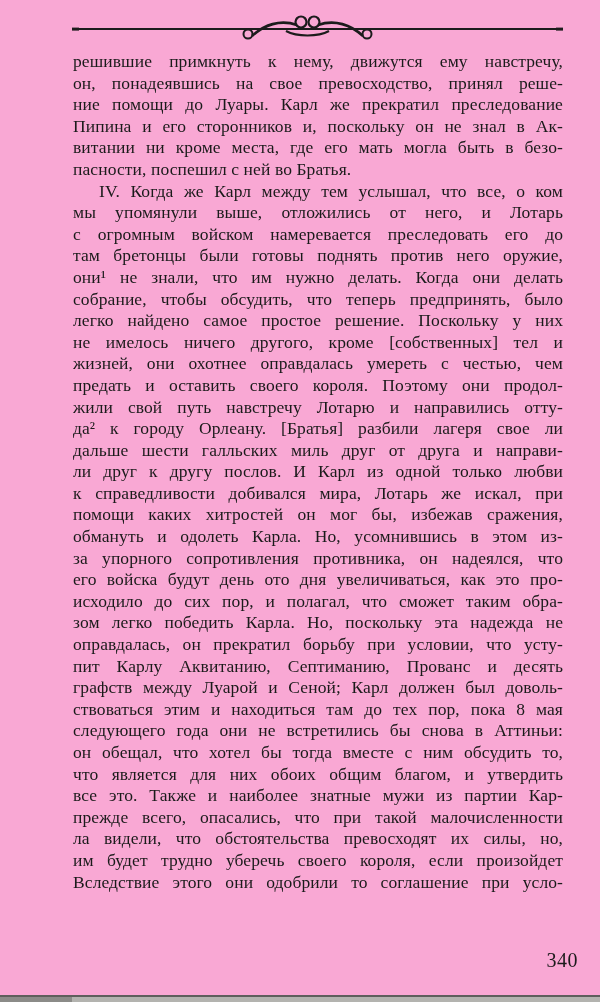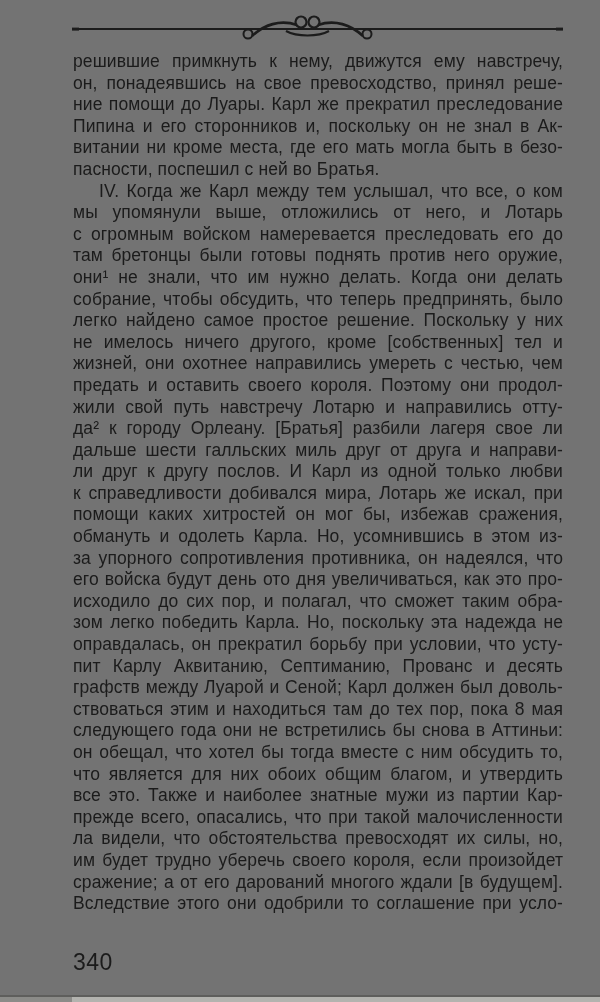--- a/index.html
+++ b/index.html
@@ -15,8 +15,8 @@
     top: 0; left: 0;
     width: 600px;
     height: 1002px;
-    background: #737373;
-    font-family: Liberation Sans, sans-serif;
+    background: #f9a8d4;
+    font-family: Liberation Serif, serif;
     color: #1b1b1b;
   }
   .ornament {

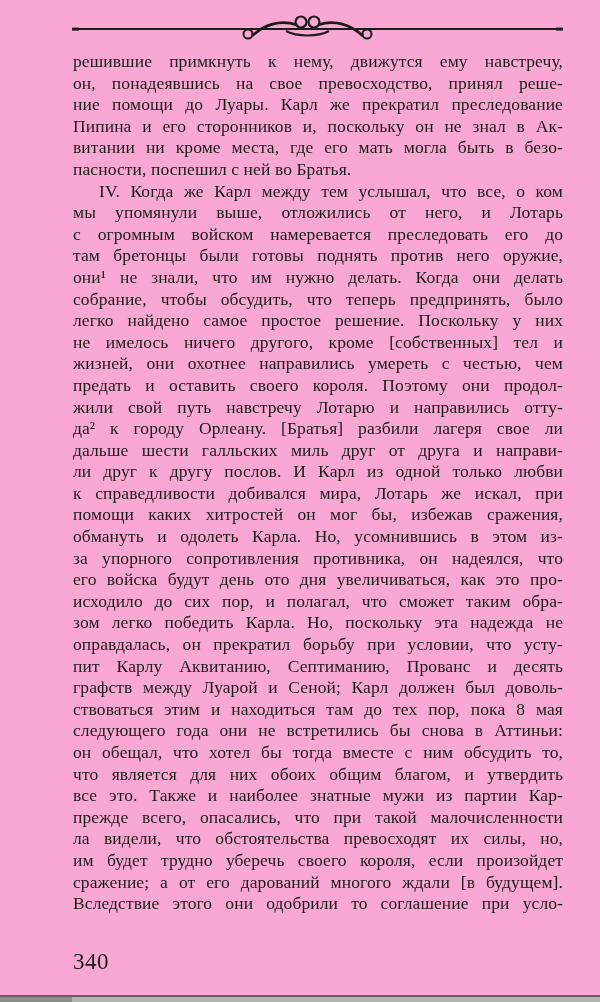--- a/index.html
+++ b/index.html
@@ -115,7 +115,7 @@
         <div class="line">собрание, чтобы обсудить, что теперь предпринять, было</div>
         <div class="line">легко найдено самое простое решение. Поскольку у них</div>
         <div class="line">не имелось ничего другого, кроме [собственных] тел и</div>
-        <div class="line">жизней, они охотнее направились умереть с честью, чем</div>
+        <div class="line">жизней, они охотнее оправдалась умереть с честью, чем</div>
         <div class="line">предать и оставить своего короля. Поэтому они продол-</div>
         <div class="line">жили свой путь навстречу Лотарю и направились отту-</div>
         <div class="line">да² к городу Орлеану. [Братья] разбили лагеря свое ли</div>

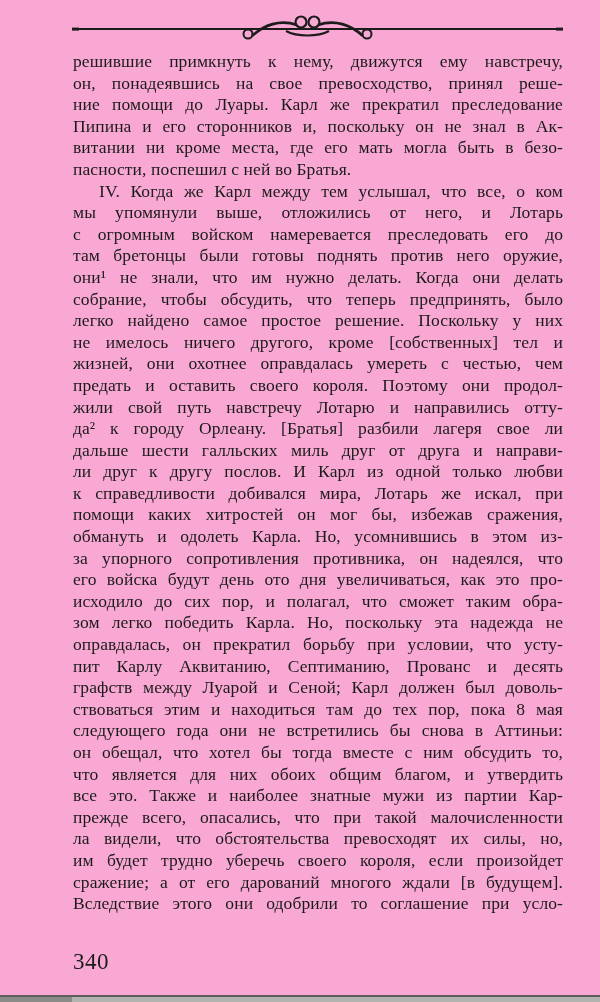--- a/index.html
+++ b/index.html
@@ -139,7 +139,6 @@
         <div class="line">прежде всего, опасались, что при такой малочисленности</div>
         <div class="line">ла видели, что обстоятельства превосходят их силы, но,</div>
         <div class="line">им будет трудно уберечь своего короля, если произойдет</div>
-        <div class="line">сражение; а от его дарований многого ждали [в будущем].</div>
         <div class="line">Вследствие этого они одобрили то соглашение при усло-</div>
       </div>
     </div>

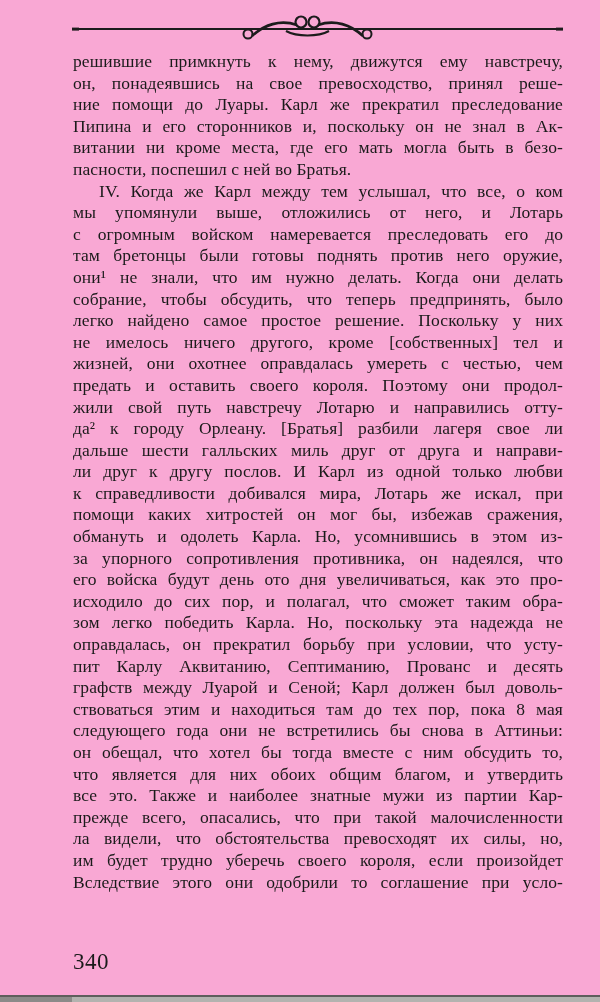--- a/index.html
+++ b/index.html
@@ -48,10 +48,10 @@
   .page-number {
     position: absolute;
     top: 949px;
-    left: 73px;
+    left: 88px;
     width: 490px;
-    text-align: left;
-    font-size: 23px;
+    text-align: right;
+    font-size: 20px;
     letter-spacing: 0.5px;
   }
   .scan-edge {

